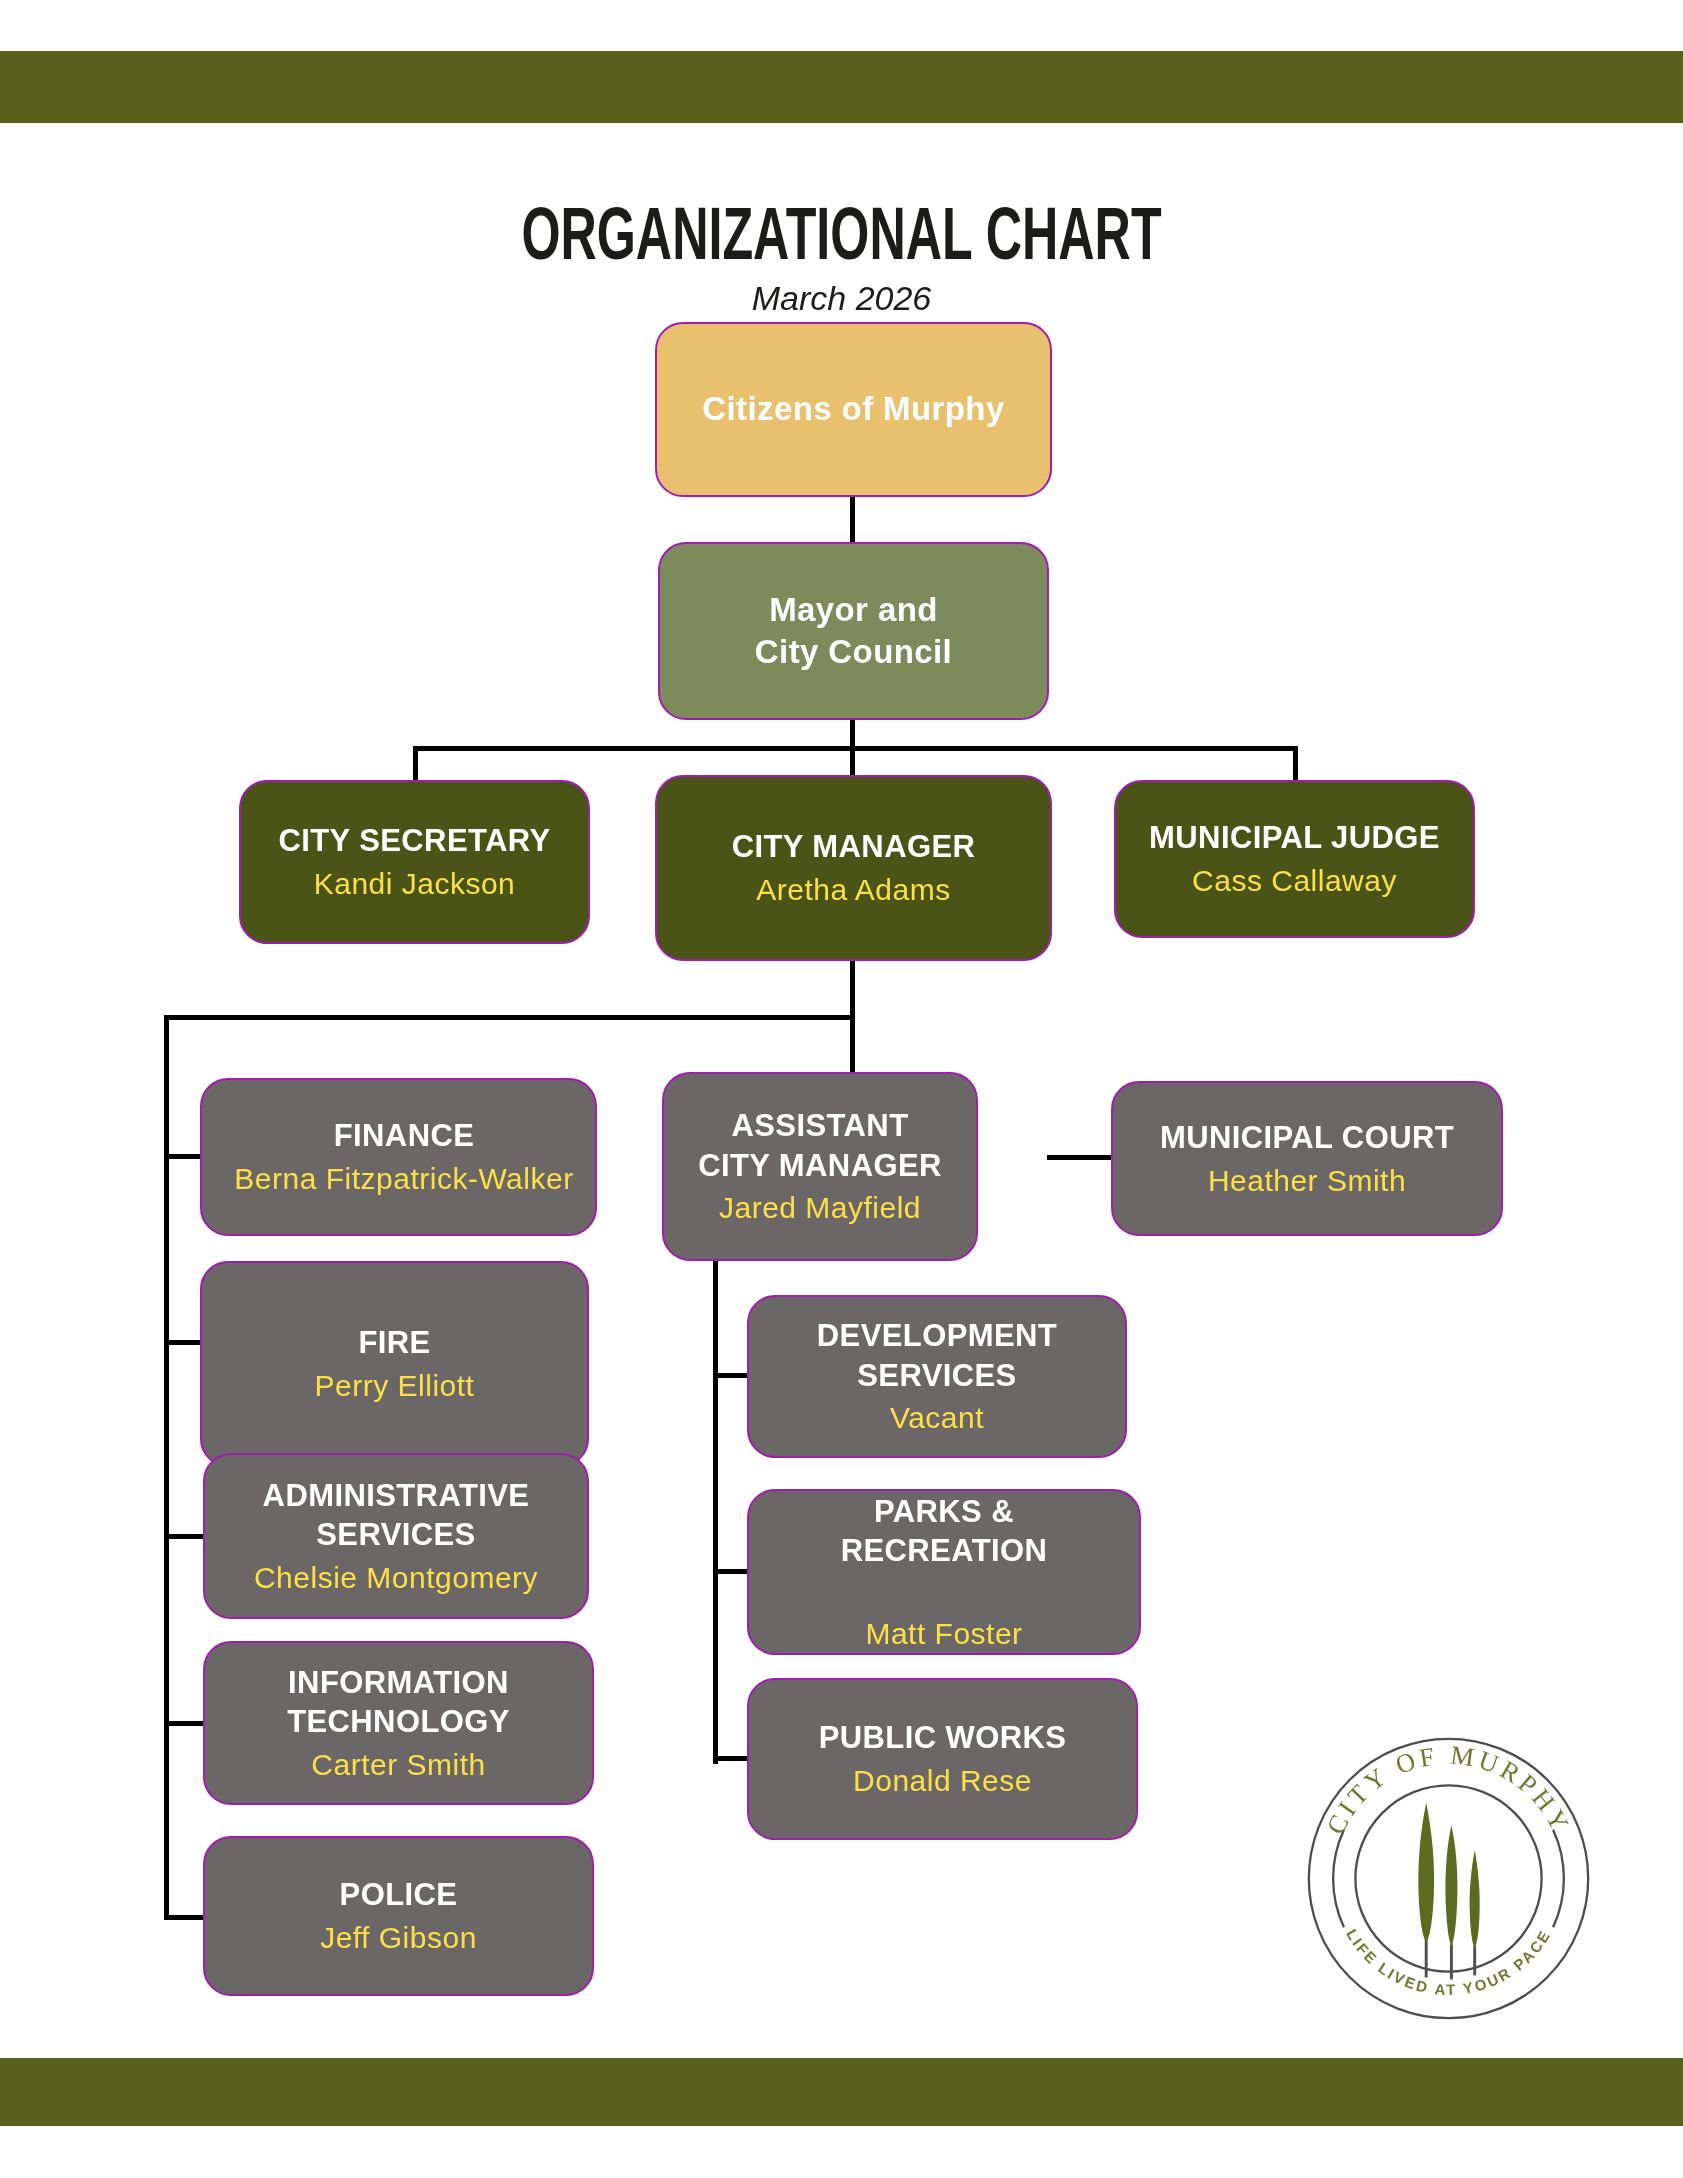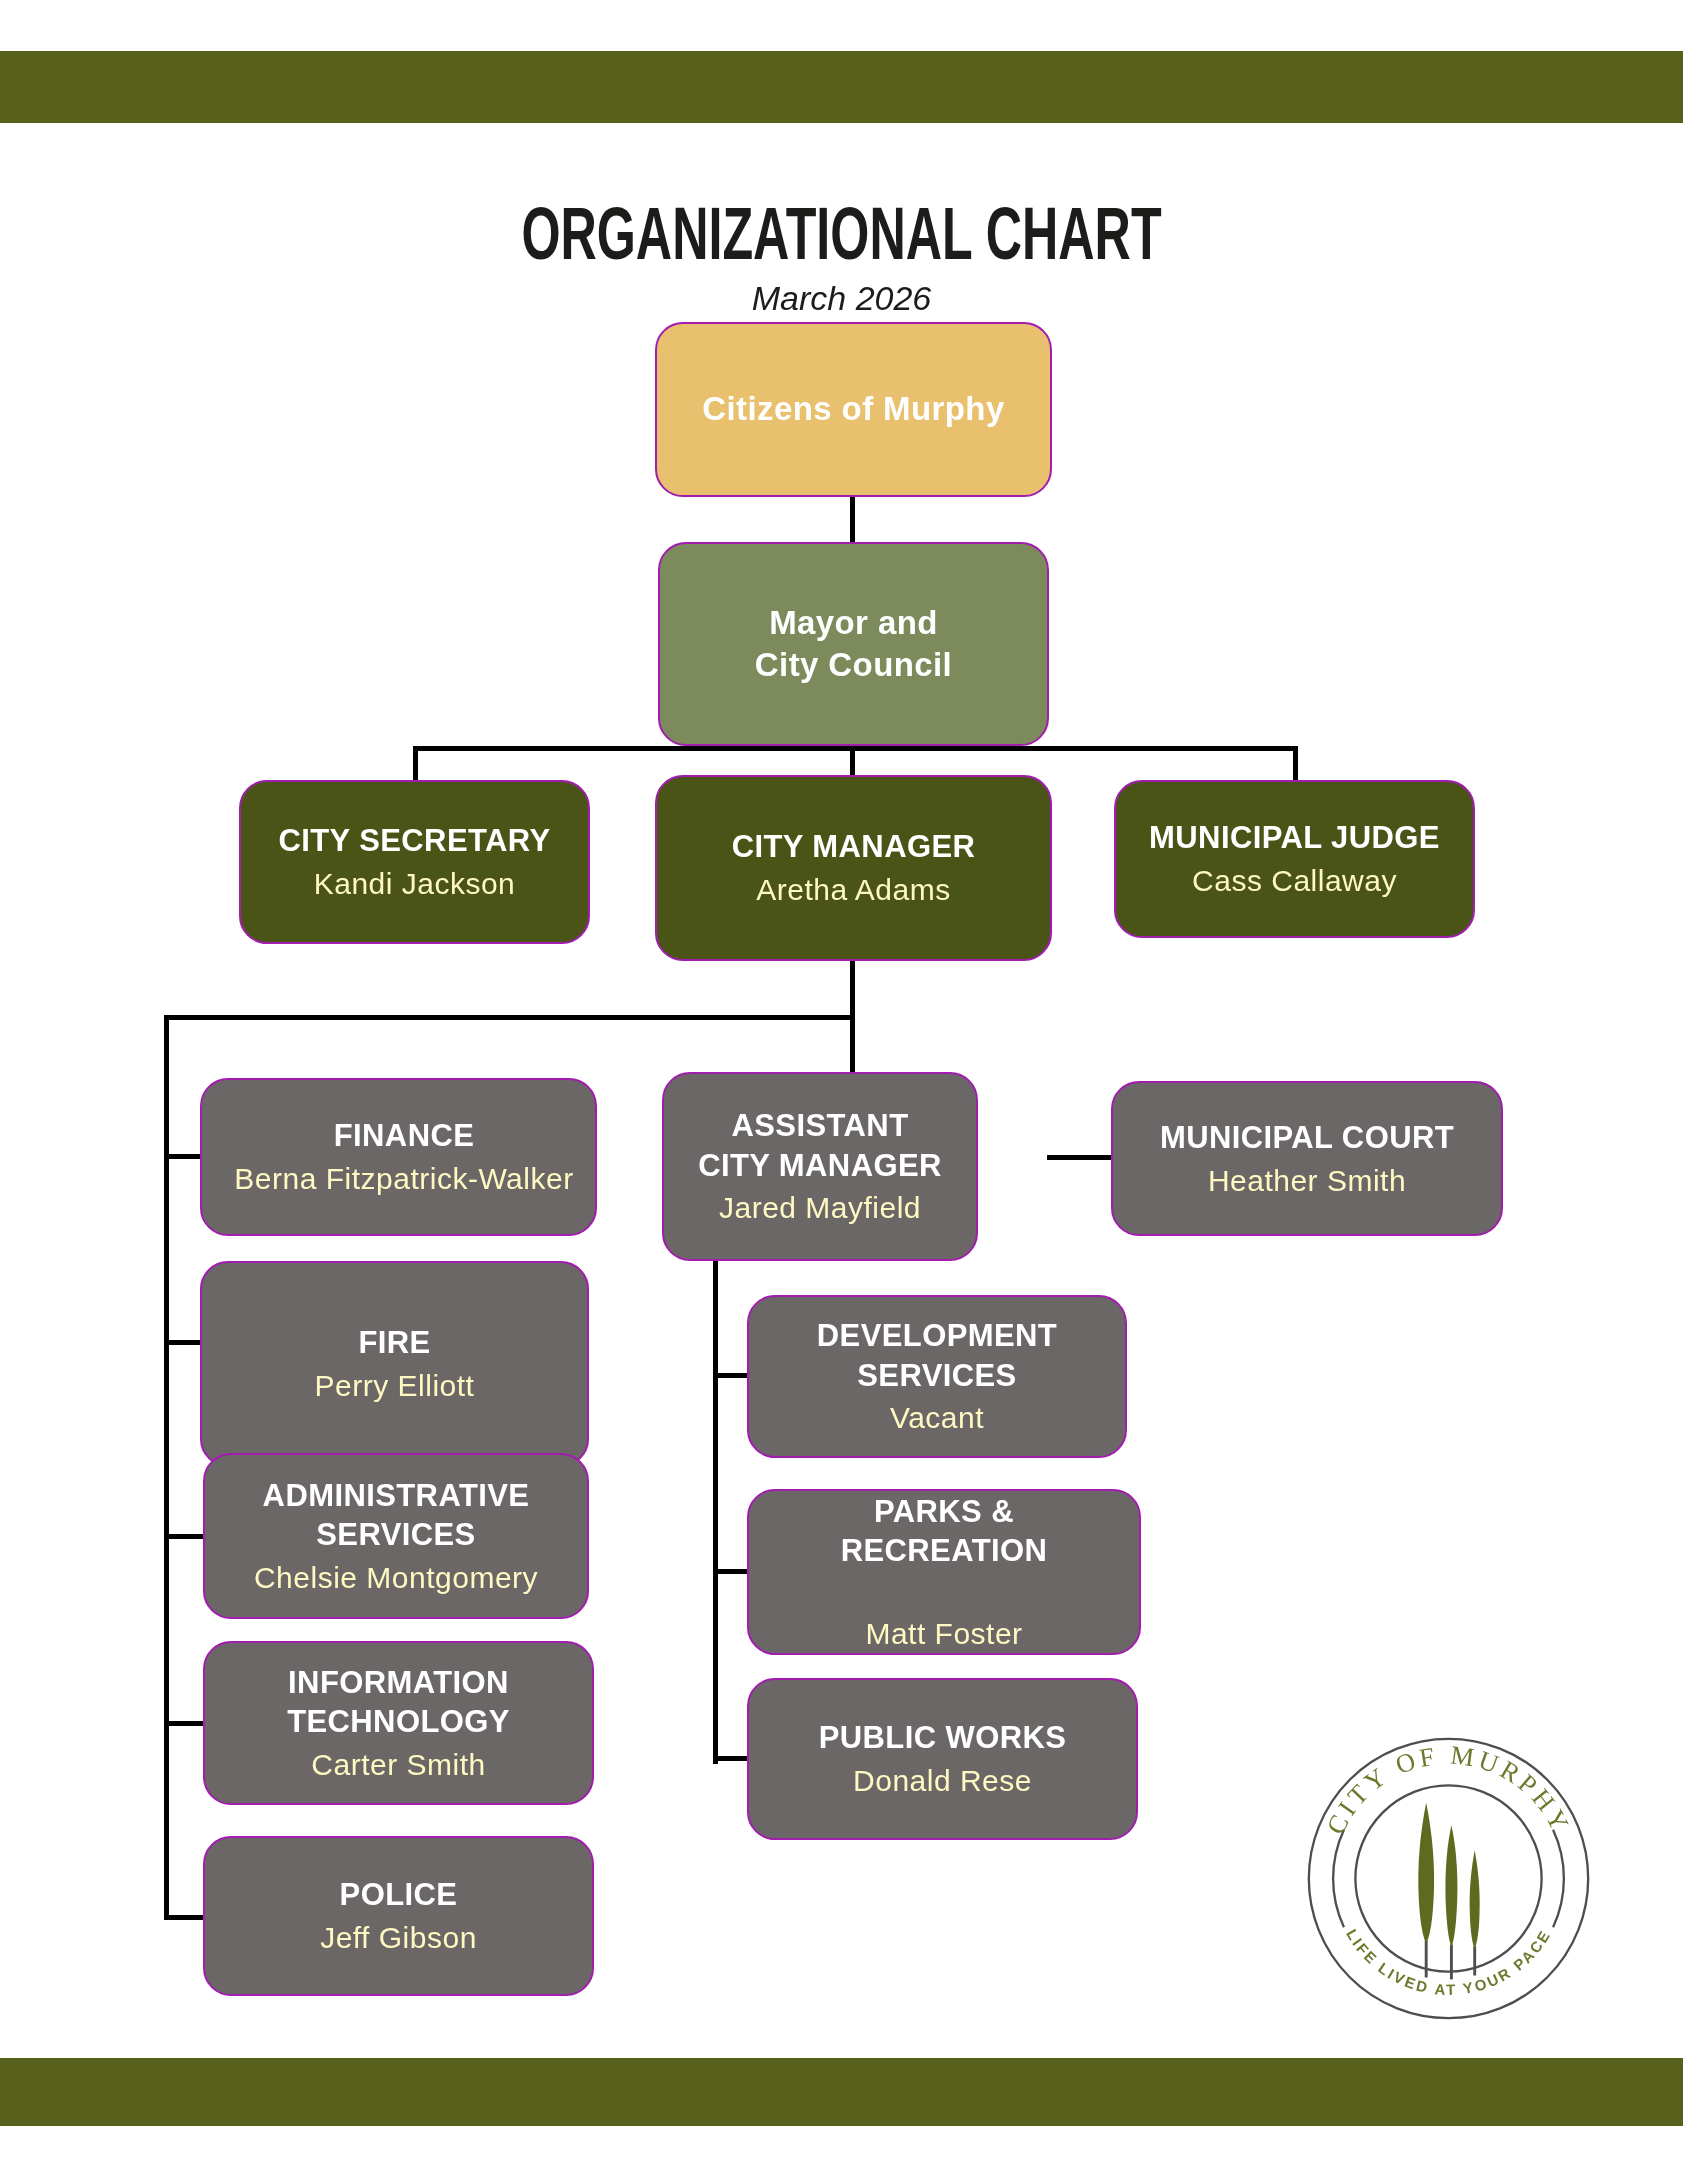--- a/index.html
+++ b/index.html
@@ -34,7 +34,7 @@
 
   
   .pos-citizens {left:655px; top:322px; width:397px;height:175px;}
-  .pos-mayor    {left:658px; top:542px; width:391px;height:204px;}
+  .pos-mayor    {left:658px; top:542px; width:391px;height:178px;}
   .pos-secretary{left:239px; top:780px; width:351px;height:164px;}
   .pos-manager  {left:655px; top:775px; width:397px;height:186px;}
   .pos-judge    {left:1114px;top:780px; width:361px;height:158px;}

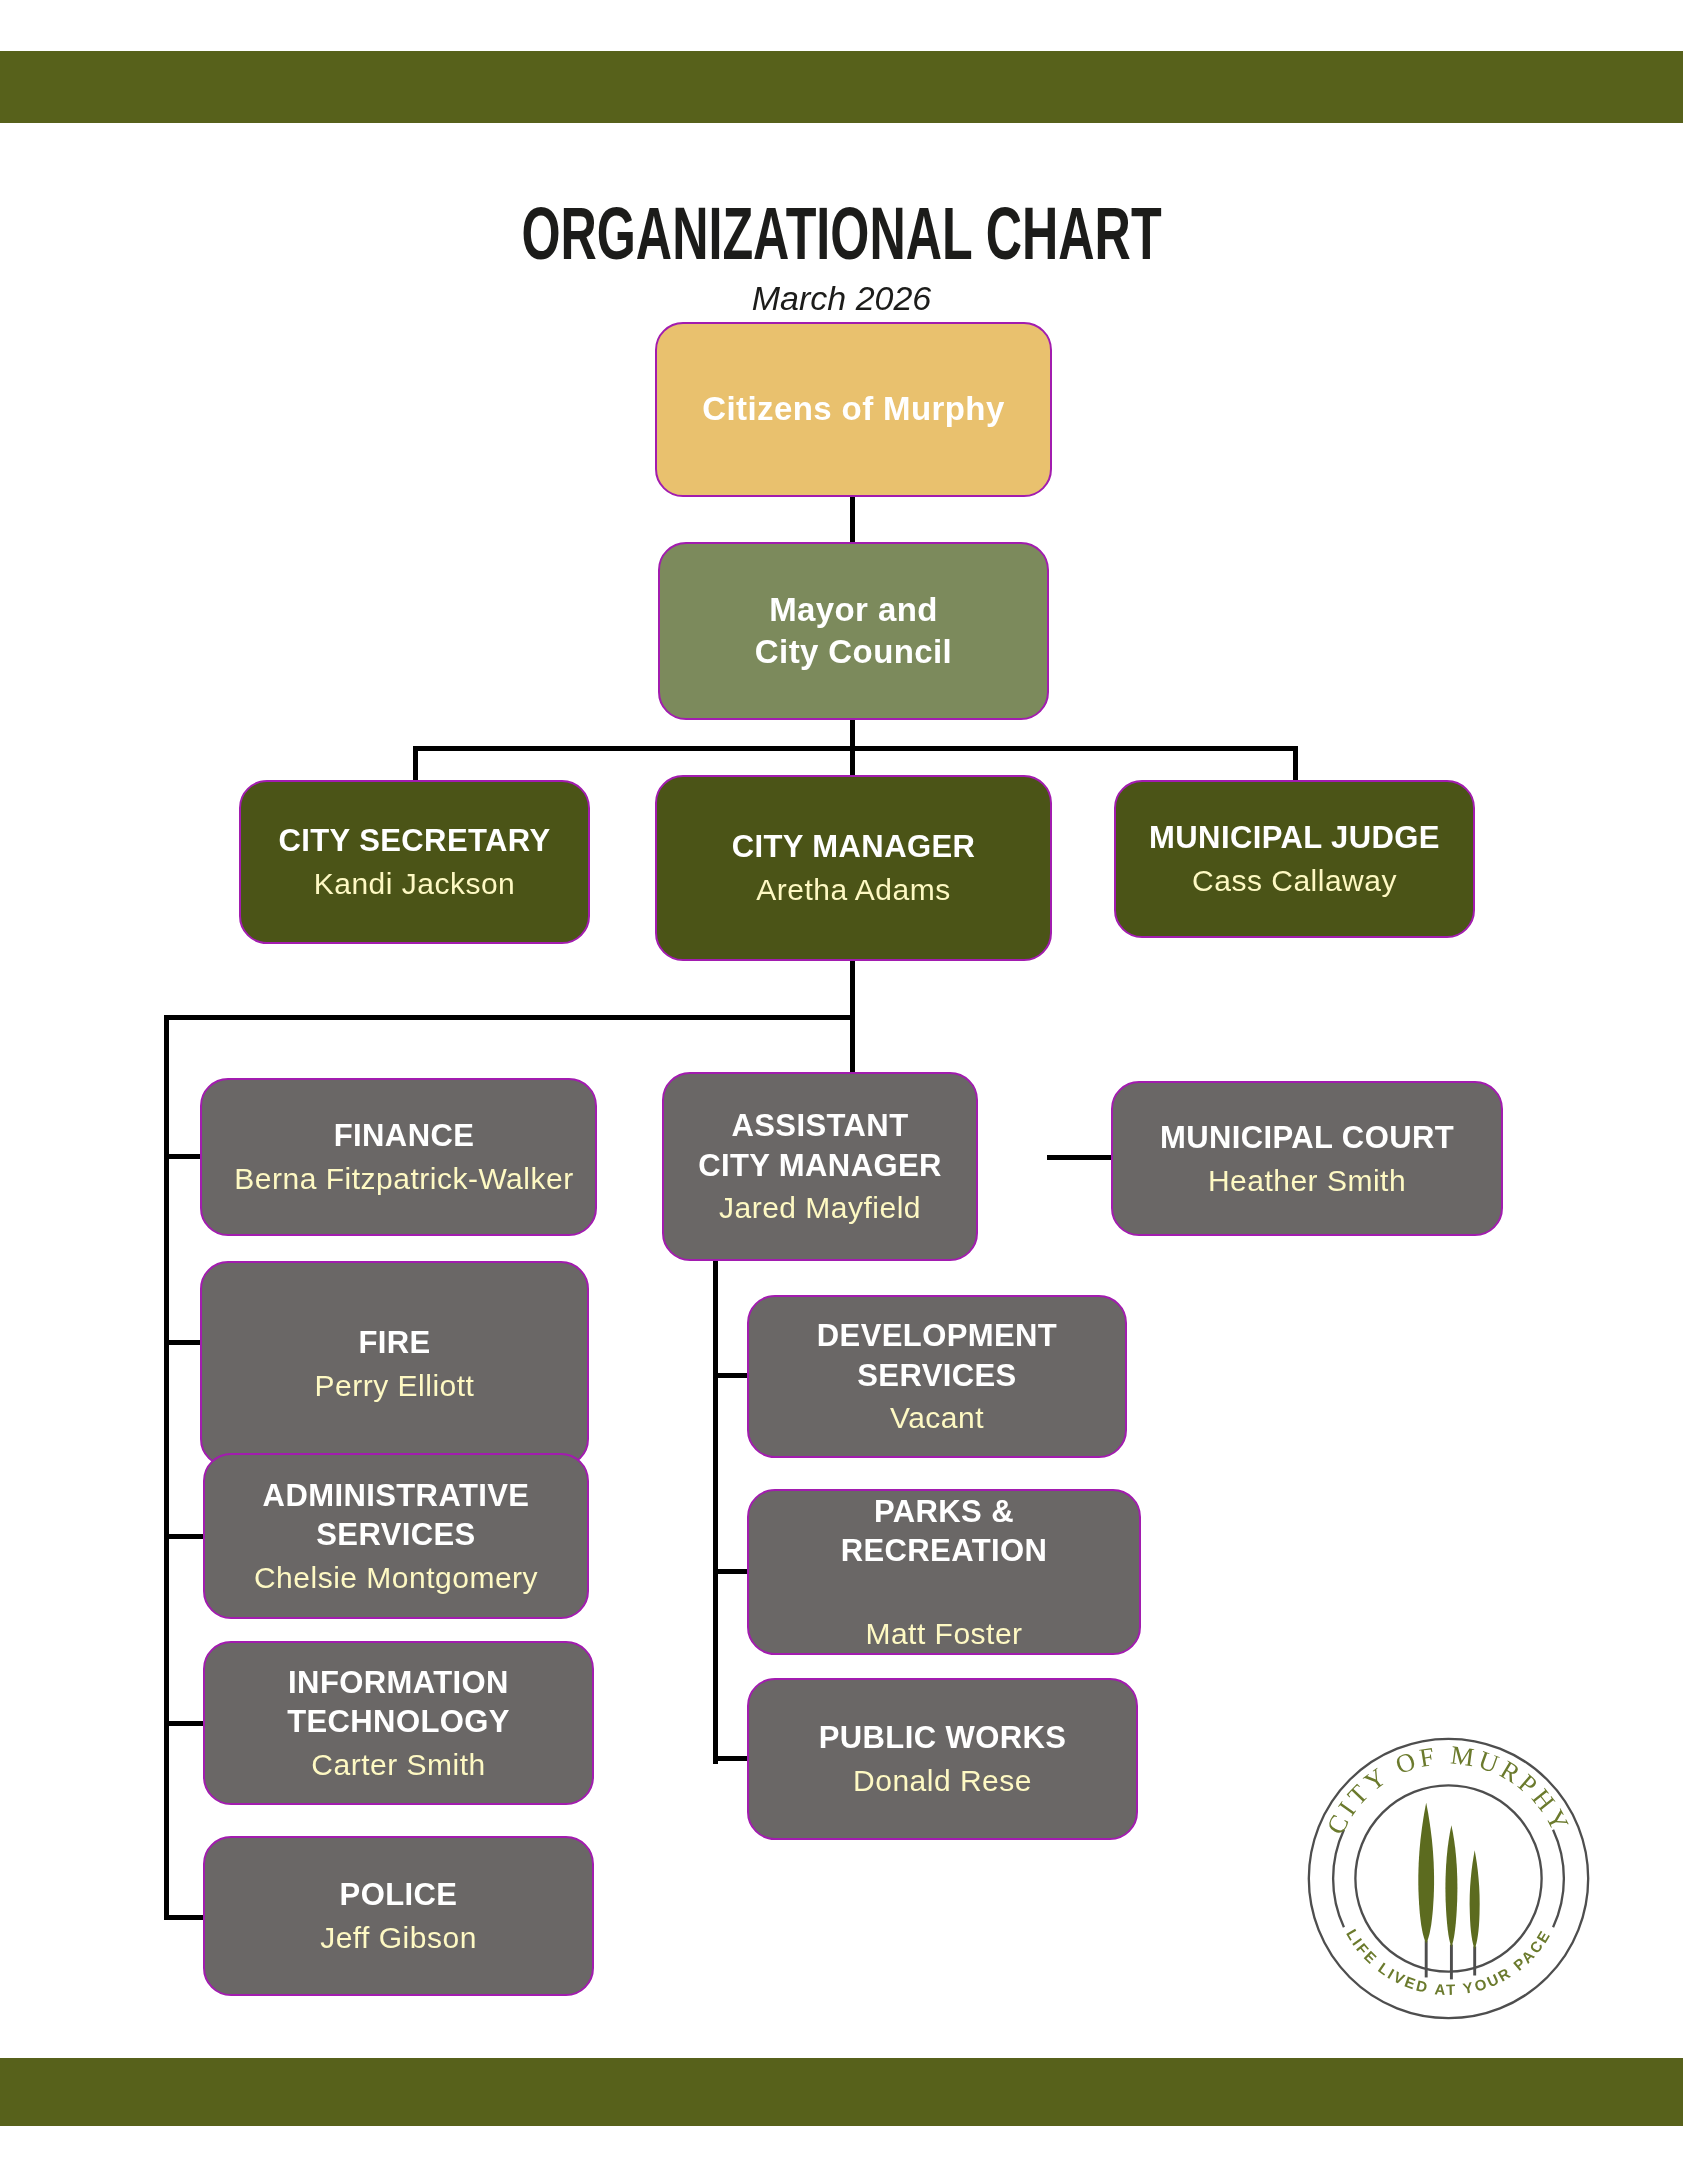--- a/index.html
+++ b/index.html
@@ -24,7 +24,7 @@
   .node .t{font-weight:bold;color:#ffffff;font-size:31px;line-height:1.28;
            letter-spacing:0.4px;white-space:pre-line;}
   .node .t.big{font-size:33px;}
-  .node .n{font-weight:normal;color:#fef9c3;font-size:30px;line-height:1.25;
+  .node .n{font-weight:normal;color:#fde047;font-size:30px;line-height:1.25;
            letter-spacing:0.5px;margin-top:4px;}
 
   .tan{background:#e9c16e;}

